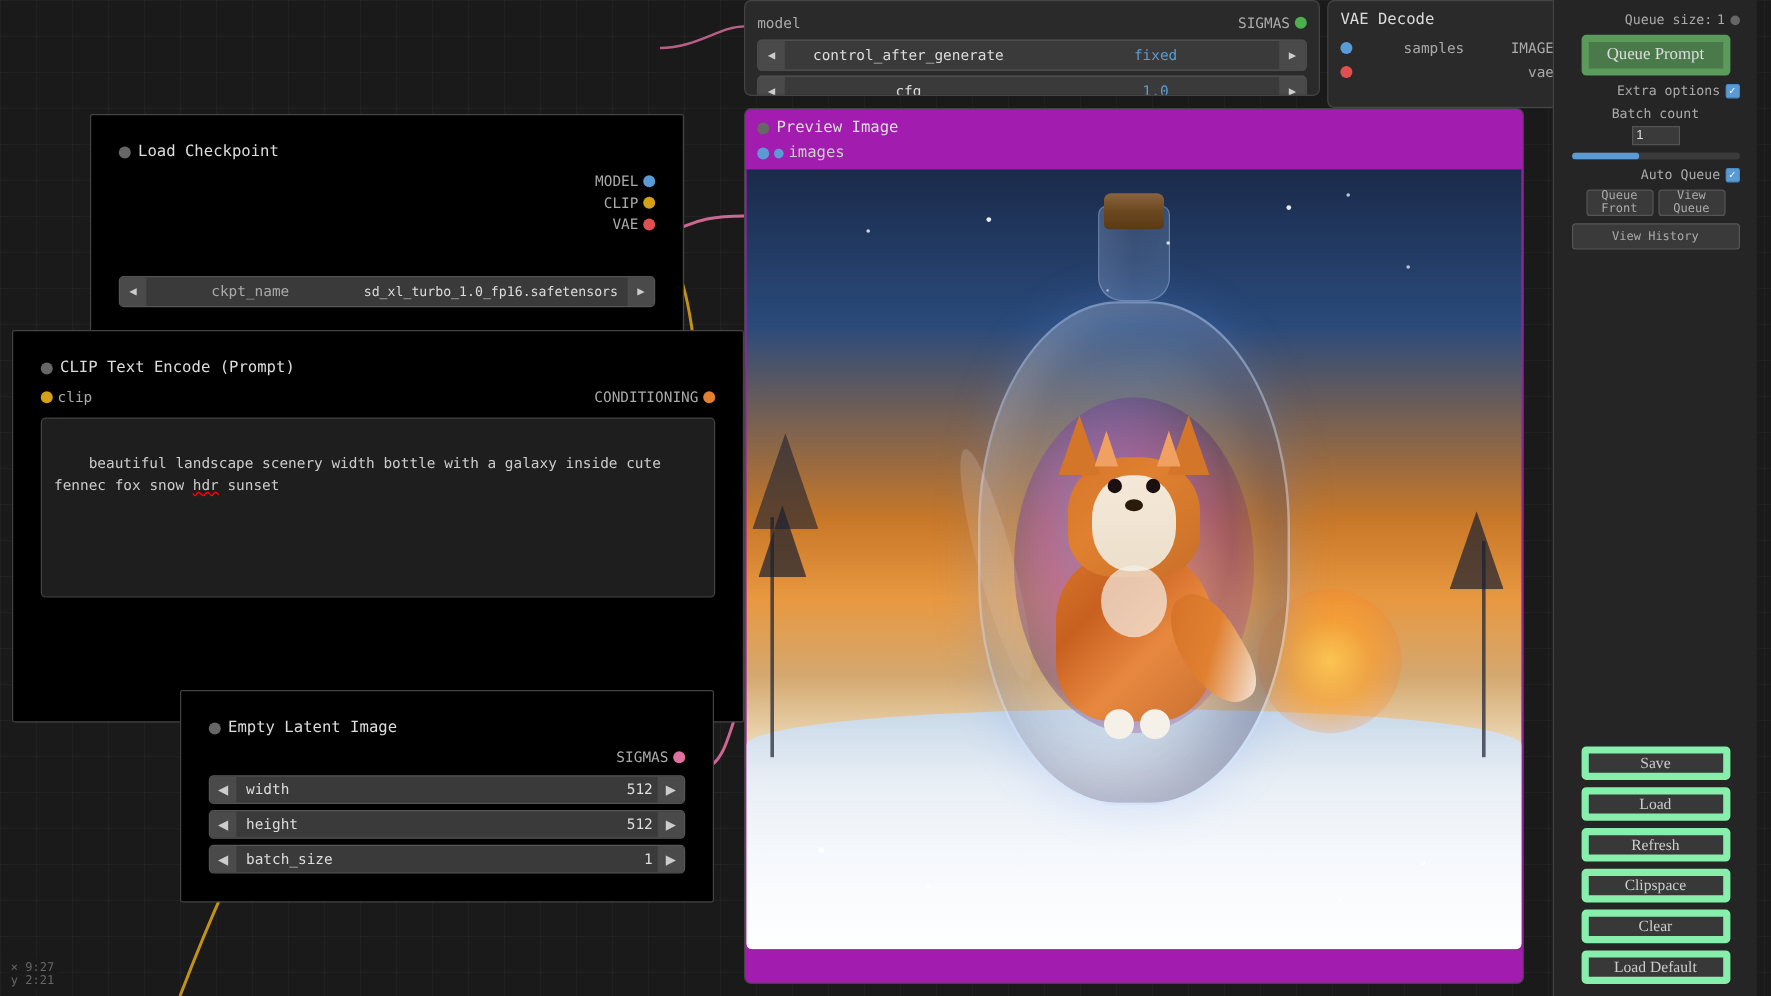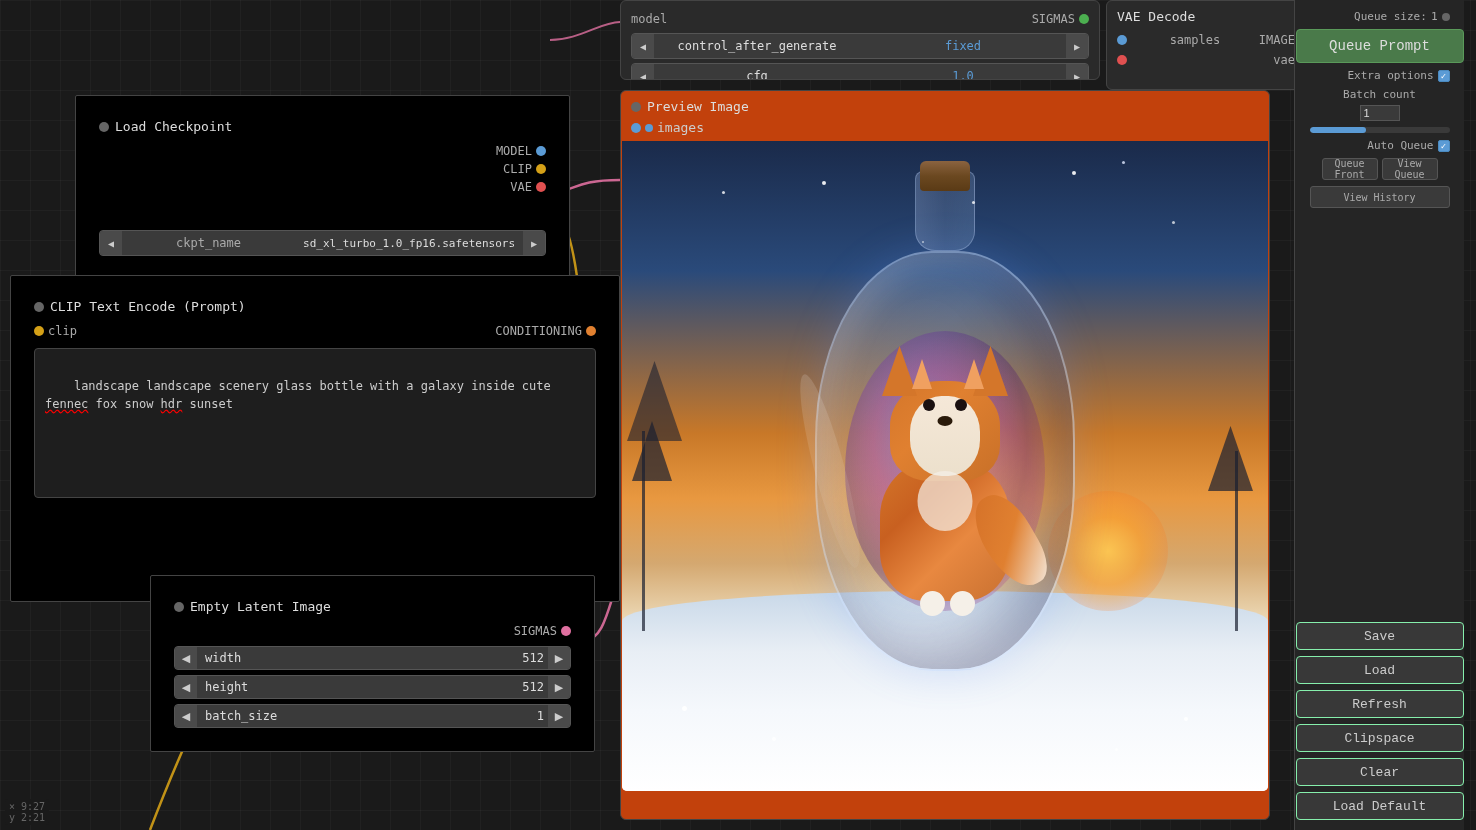--- a/index.html
+++ b/index.html
@@ -160,15 +160,15 @@
     }
 
     .panel-btn {
-      width: 168px;
+      width: 124px;
       height: 28px;
-      border: 1px solid #86efac;
+      border: 6px solid #86efac;
       border-radius: 4px;
       background: #383838;
       color: #ccc;
       cursor: pointer;
       font-size: 13px;
-      font-family: Liberation Mono, monospace;
+      font-family: Liberation Serif, serif;
       display: flex;
       align-items: center;
       justify-content: center;

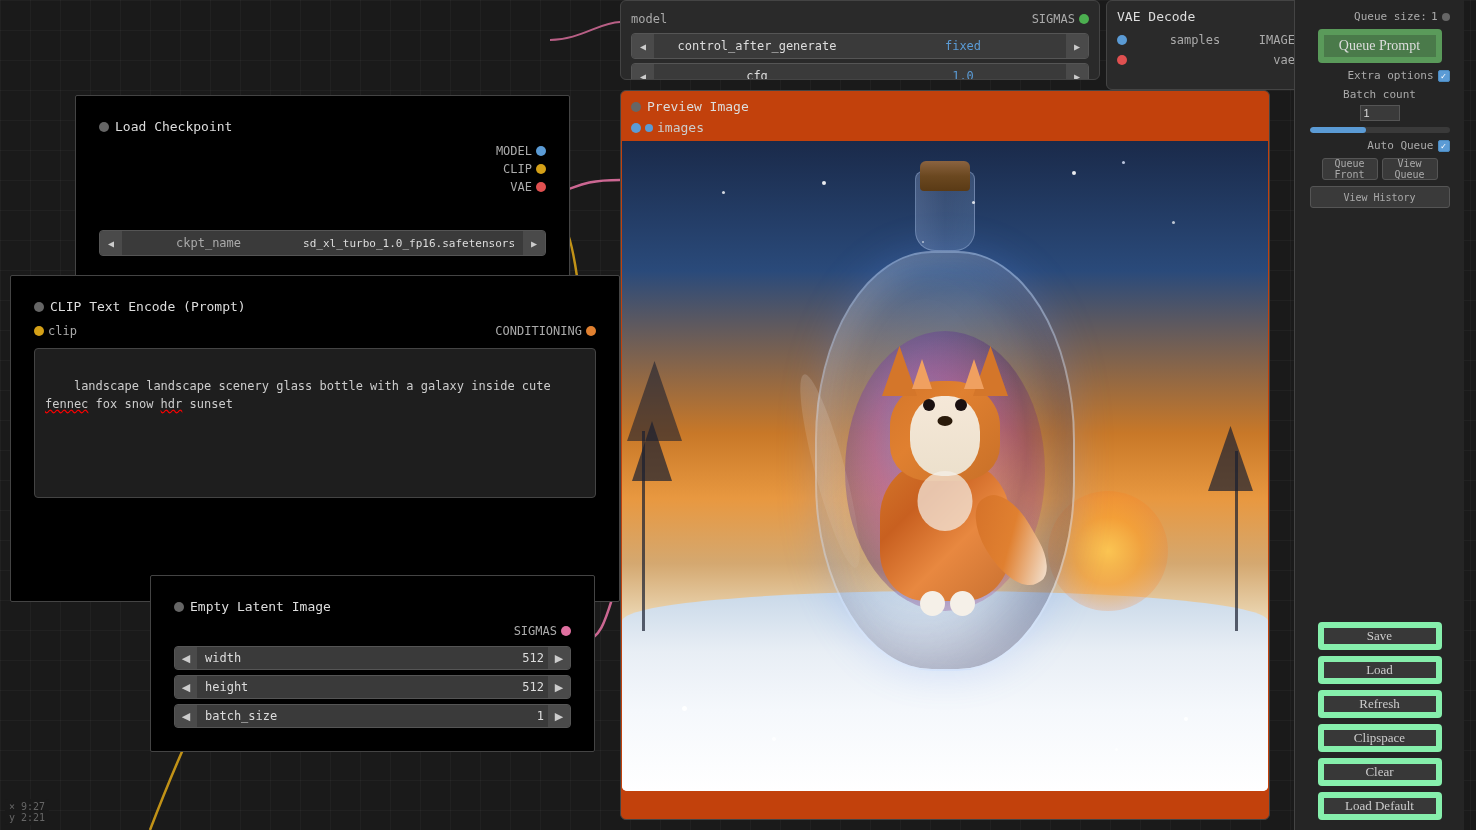--- a/index.html
+++ b/index.html
@@ -279,7 +279,7 @@
     
     .preview-node {
       position: absolute;
-      background: #c2410c;
+      background: #a21caf;
       border: 1px solid #444;
       border-radius: 6px;
     }

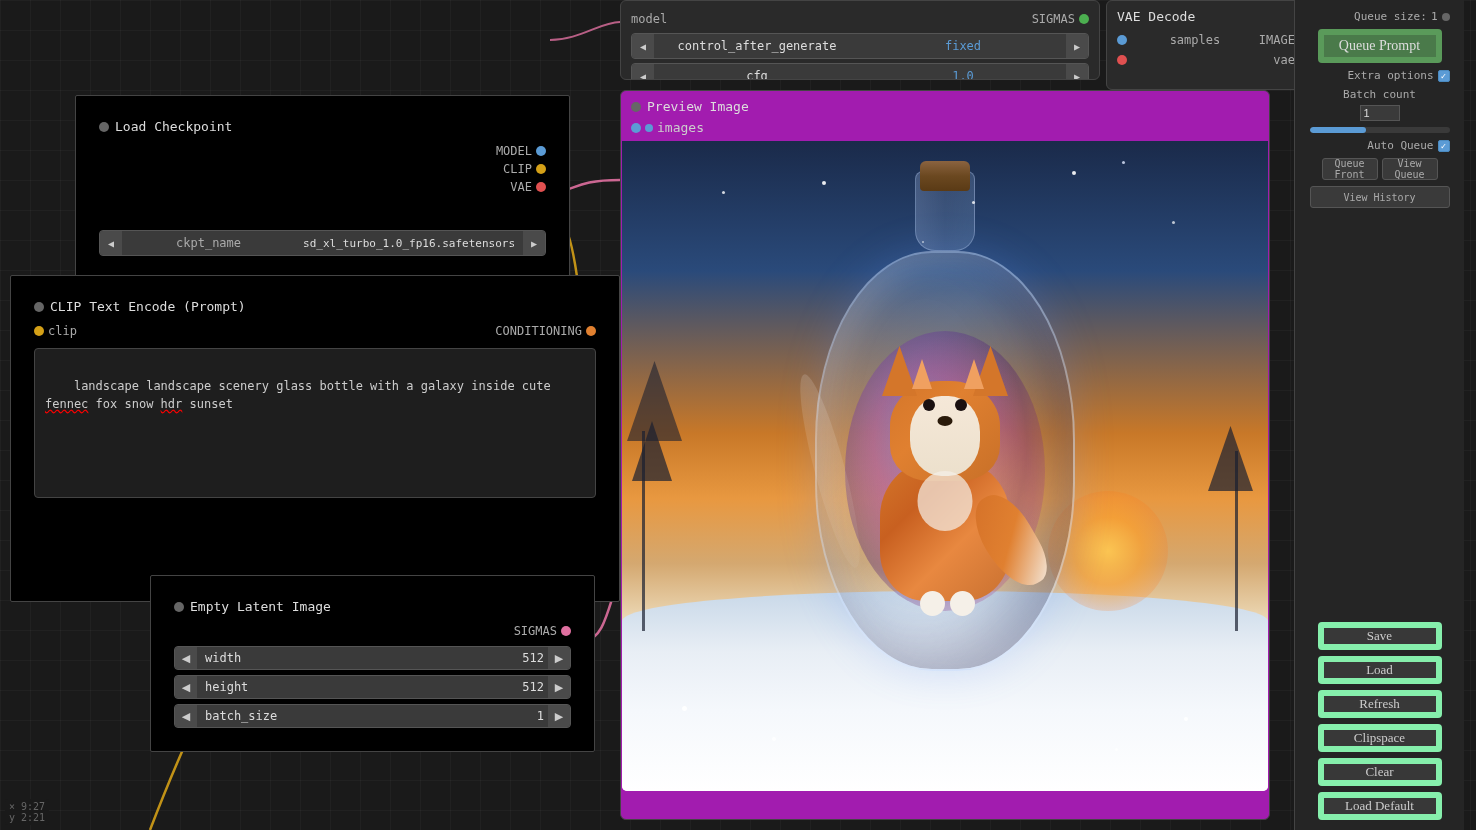--- a/index.html
+++ b/index.html
@@ -433,7 +433,7 @@
   </div>
 
   <div style="background: #1e1e1e; border: 1px solid #444; border-radius: 4px; padding: 10px; min-height: 150px; font-family: monospace; font-size: 12px; color: #ccc; line-height: 1.5; white-space: pre-wrap;">
-    <span>landscape landscape scenery glass bottle with a galaxy inside cute
+    <span>beautiful landscape scenery width bottle with a galaxy inside cute
 </span><span style="text-decoration: underline; text-decoration-style: wavy; text-decoration-color: red;">fennec</span><span> fox snow </span><span style="text-decoration: underline; text-decoration-style: wavy; text-decoration-color: red;">hdr</span><span> sunset</span>
   </div>
   <div style="height: 80px;"></div>

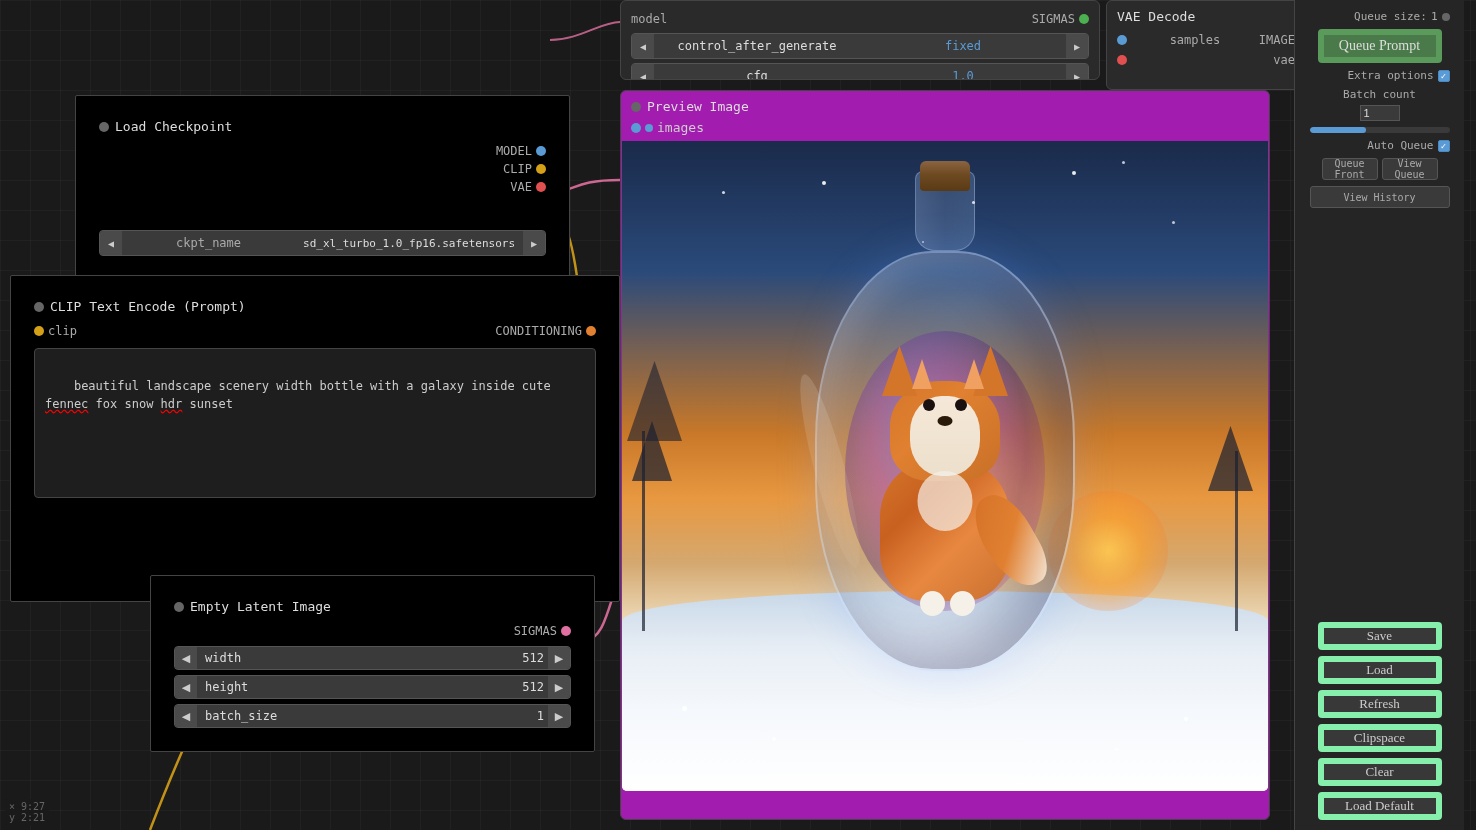--- a/index.html
+++ b/index.html
@@ -434,7 +434,7 @@
 
   <div style="background: #1e1e1e; border: 1px solid #444; border-radius: 4px; padding: 10px; min-height: 150px; font-family: monospace; font-size: 12px; color: #ccc; line-height: 1.5; white-space: pre-wrap;">
     <span>beautiful landscape scenery width bottle with a galaxy inside cute
-</span><span style="text-decoration: underline; text-decoration-style: wavy; text-decoration-color: red;">fennec</span><span> fox snow </span><span style="text-decoration: underline; text-decoration-style: wavy; text-decoration-color: red;">hdr</span><span> sunset</span>
+</span><span style="text-decoration-style: wavy; text-decoration-color: red;">fennec</span><span> fox snow </span><span style="text-decoration: underline; text-decoration-style: wavy; text-decoration-color: red;">hdr</span><span> sunset</span>
   </div>
   <div style="height: 80px;"></div>
 </div>

